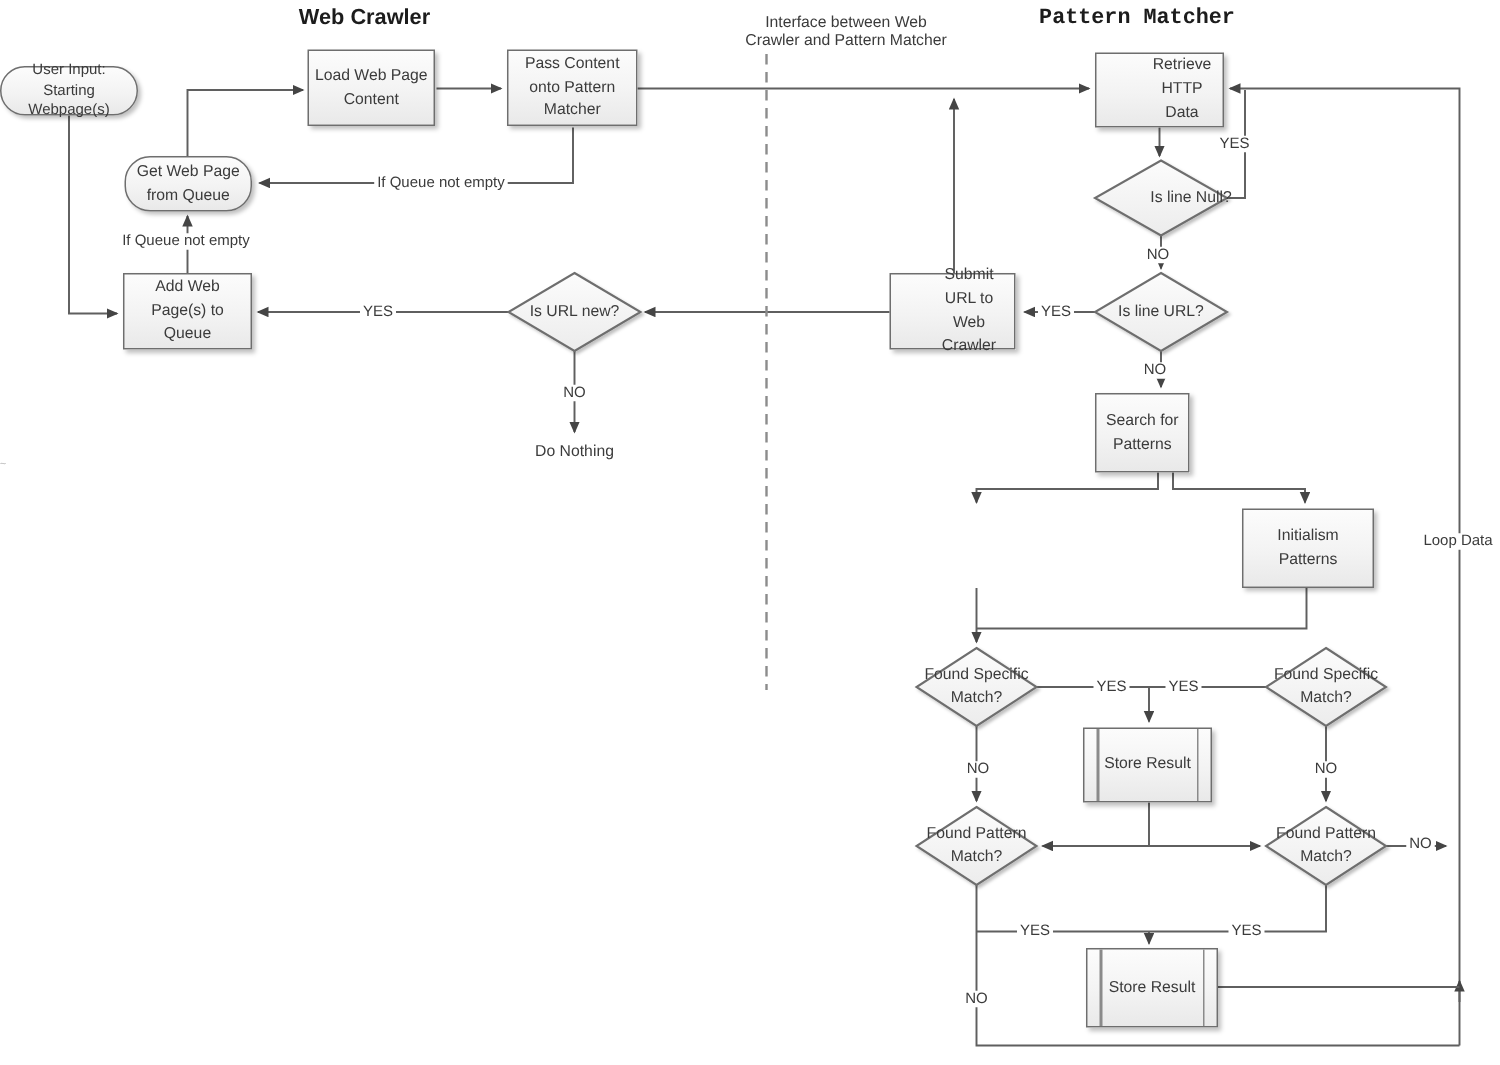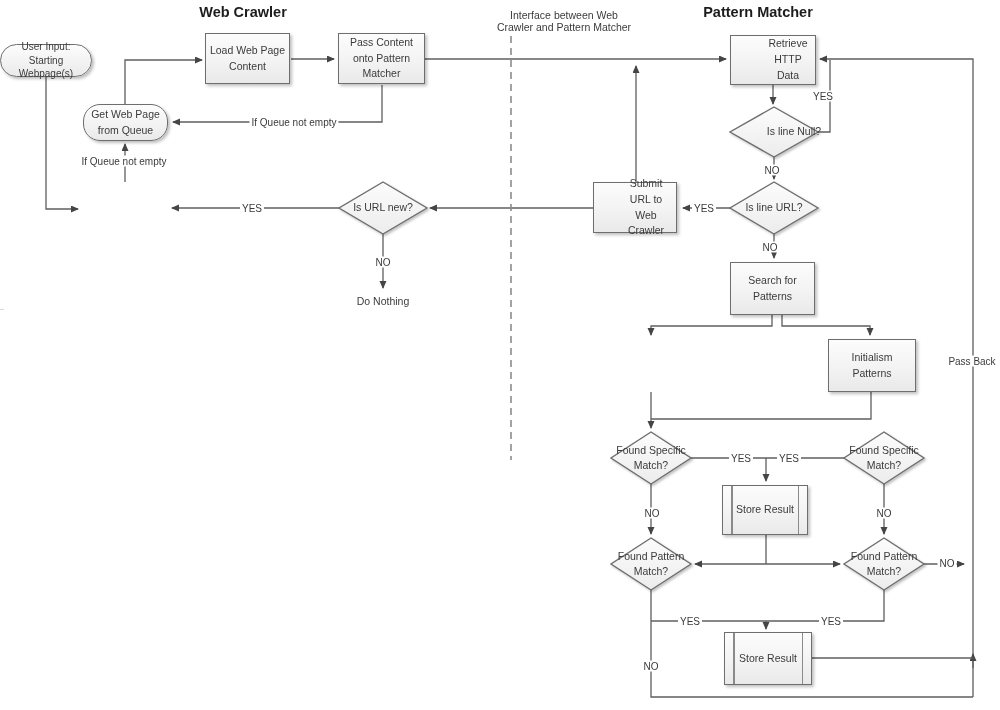--- a/index.html
+++ b/index.html
@@ -110,7 +110,7 @@
   </svg>
 
   <div class="section-title" style="left:243px;top:4px;">Web Crawler</div>
-  <div class="section-title" style="left:758px;top:4px;">Pattern Matcher</div>
+  <div class="section-title" style="left:758px;top:4px;font-family:Liberation Mono, monospace;">Pattern Matcher</div>
   <div class="divider-note" style="left:516px;top:9px;margin-left:48px;">
     <span>Interface between Web</span><br>
     <span>Crawler and Pattern Matcher</span>

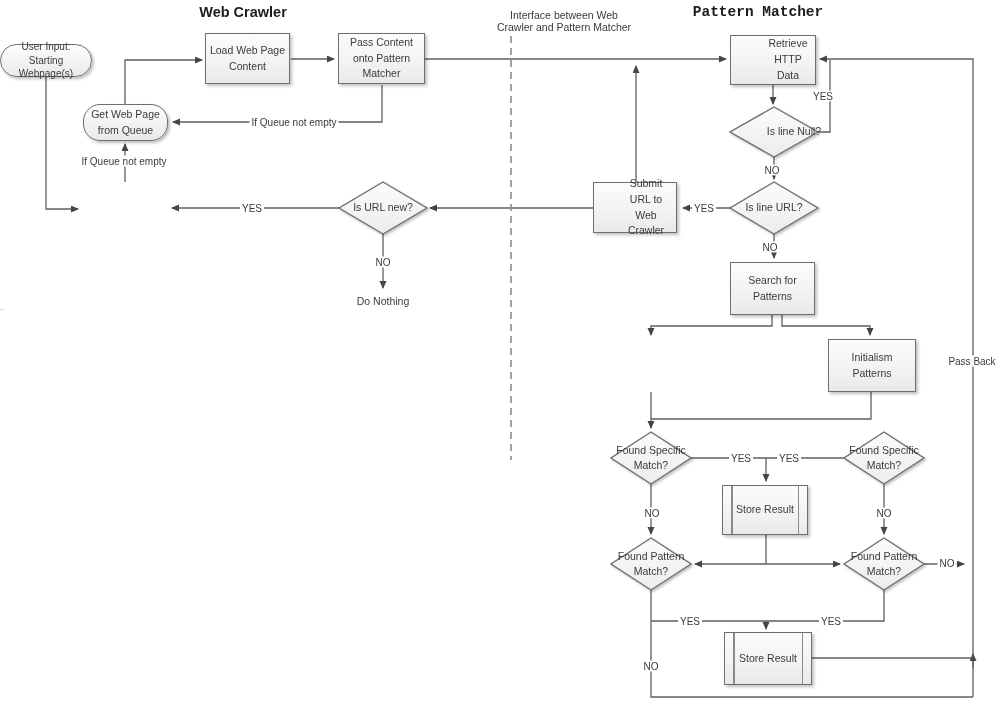--- a/index.html
+++ b/index.html
@@ -120,6 +120,7 @@
   <div class="node stadium" style="left:0px;top:44px;width:92px;height:33px;font-size:10px;line-height:1.35;">User Input: Starting Webpage(s)</div>
   <div class="node" style="left:338px;top:33px;width:87px;height:51px;">Pass Content onto Pattern Matcher</div>
   <div class="node stadium" style="left:83px;top:104px;width:85px;height:37px;">Get Web Page from Queue</div>
+  <div class="node" style="left:82px;top:182px;width:86px;height:51px;">Add Web Page(s) to Queue</div>
   <div class="node" style="left:593px;top:182px;width:84px;height:51px;padding-left:24px;">Submit URL to Web Crawler</div>
   <div class="node" style="left:730px;top:35px;width:86px;height:50px;padding-left:32px;">Retrieve HTTP Data</div>
   <div class="node" style="left:730px;top:262px;width:85px;height:53px;">Search for Patterns</div>

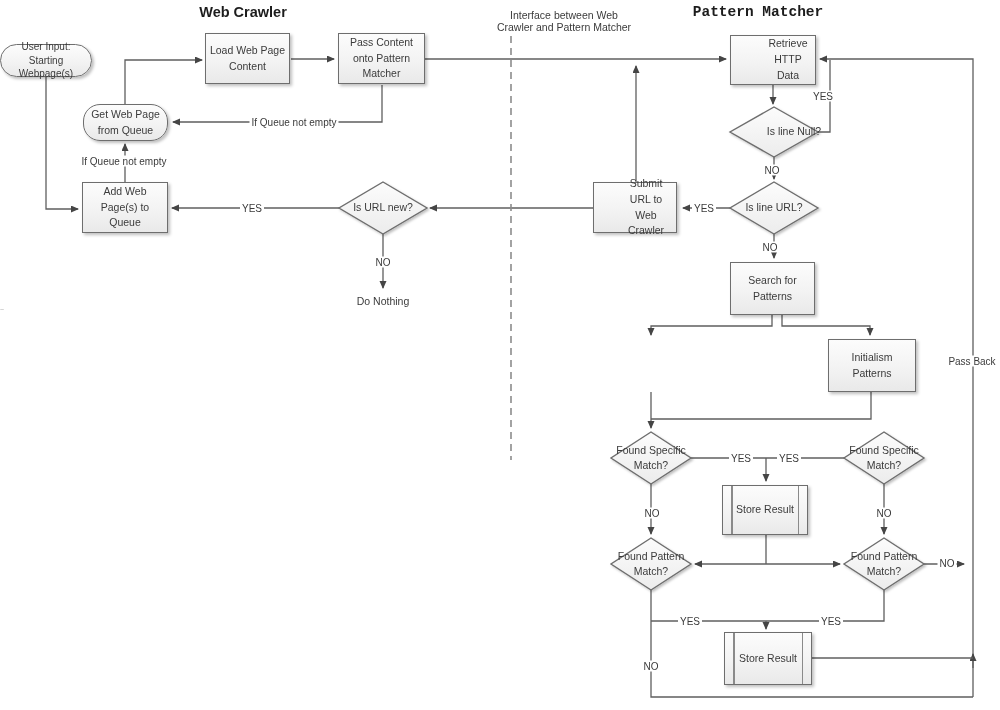--- a/index.html
+++ b/index.html
@@ -123,7 +123,7 @@
   <div class="node" style="left:82px;top:182px;width:86px;height:51px;">Add Web Page(s) to Queue</div>
   <div class="node" style="left:593px;top:182px;width:84px;height:51px;padding-left:24px;">Submit URL to Web Crawler</div>
   <div class="node" style="left:730px;top:35px;width:86px;height:50px;padding-left:32px;">Retrieve HTTP Data</div>
-  <div class="node" style="left:730px;top:262px;width:85px;height:53px;">Search for Patterns</div>
+  <div class="node" style="left:730px;top:262px;width:63px;height:53px;">Search for Patterns</div>
   <div class="node" style="left:828px;top:339px;width:88px;height:53px;">Initialism Patterns</div>
 
   <div class="node predef" style="left:722px;top:485px;width:86px;height:50px;">

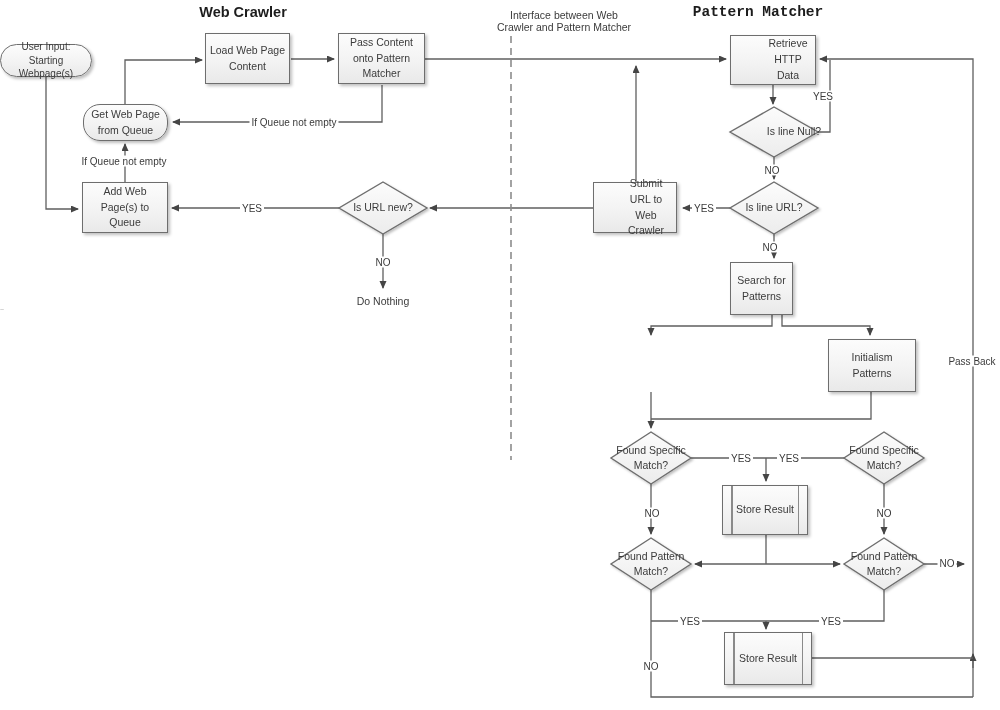--- a/index.html
+++ b/index.html
@@ -153,7 +153,7 @@
   <span class="elabel" style="left:772px;top:170px;">NO</span>
   <span class="elabel" style="left:704px;top:208px;">YES</span>
   <span class="elabel" style="left:770px;top:247px;">NO</span>
-  <span class="elabel" style="left:972px;top:361px;">Pass Back</span>
+  <span class="elabel" style="left:972px;top:361px;">Loop Data</span>
   <span class="elabel" style="left:741px;top:458px;">YES</span>
   <span class="elabel" style="left:789px;top:458px;">YES</span>
   <span class="elabel" style="left:652px;top:513px;">NO</span>

